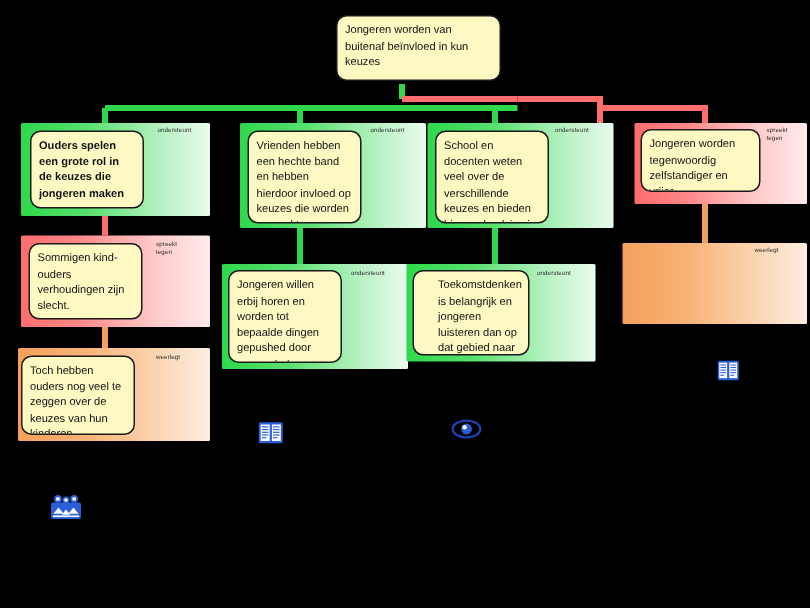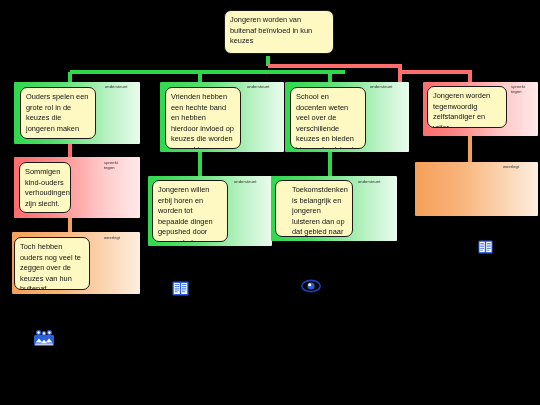--- a/index.html
+++ b/index.html
@@ -107,7 +107,7 @@
 
   <div class="band green" style="left:14px; top:82px; width:126px; height:62px;">
   </div>
-  <div class="bubble" style="left:20px; top:87px; width:76px; height:52px;">
+  <div class="bubble" style="left:20px; top:87px; width:76px; height:52px;font-weight:bold;">
     <span>Ouders spelen een grote rol in de keuzes die jongeren maken</span>
   </div>
   <div class="rel" style="left:105px; top:84px; width:34px;">ondersteunt</div>

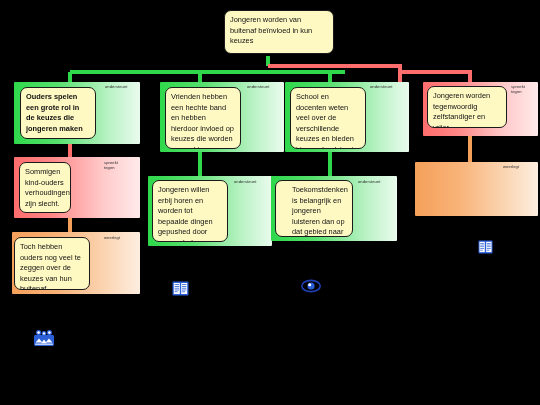--- a/index.html
+++ b/index.html
@@ -136,7 +136,7 @@
 
   <div class="band red" style="left:14px; top:157px; width:126px; height:61px;">
   </div>
-  <div class="bubble" style="left:19px; top:162px; width:52px; height:51px;">
+  <div class="bubble" style="left:19px; top:162px; width:76px; height:51px;">
     <span>Sommigen kind-ouders verhoudingen zijn slecht.</span>
   </div>
   <div class="rel" style="left:104px; top:160px; width:30px;">spreekt

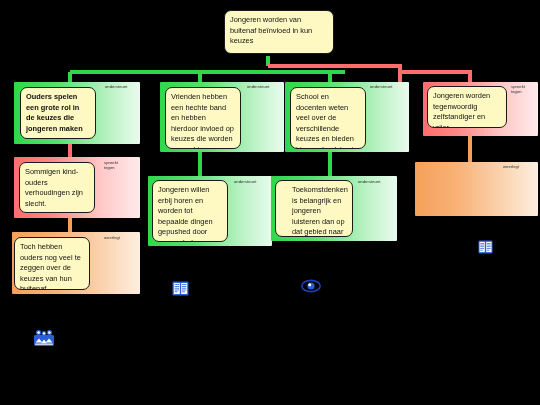--- a/index.html
+++ b/index.html
@@ -163,7 +163,7 @@
   <div class="band orange" style="left:12px; top:232px; width:128px; height:62px;">
   </div>
   <div class="bubble" style="left:14px; top:237px; width:76px; height:53px;">
-    <span>Toch hebben ouders nog veel te zeggen over de keuzes van hun buitenaf</span>
+    <span>Toch hebben ouders nog veel te zeggen over de keuzes van hun kinderen</span>
   </div>
   <div class="rel" style="left:104px; top:235px; width:32px;">weerlegt</div>
 

